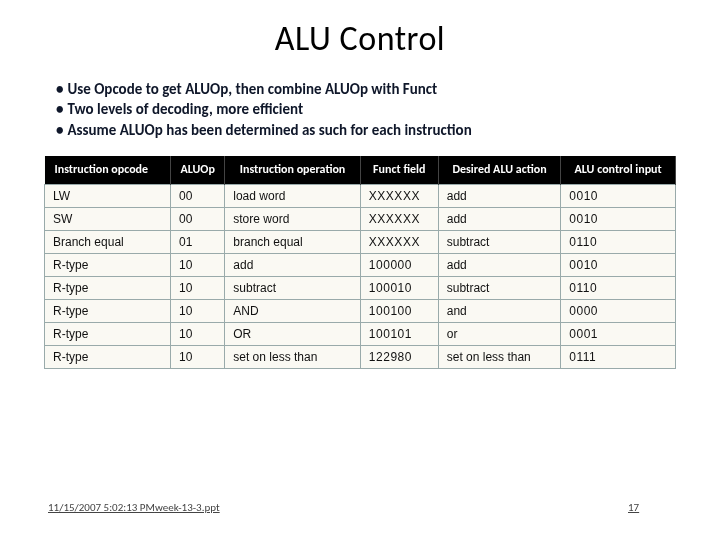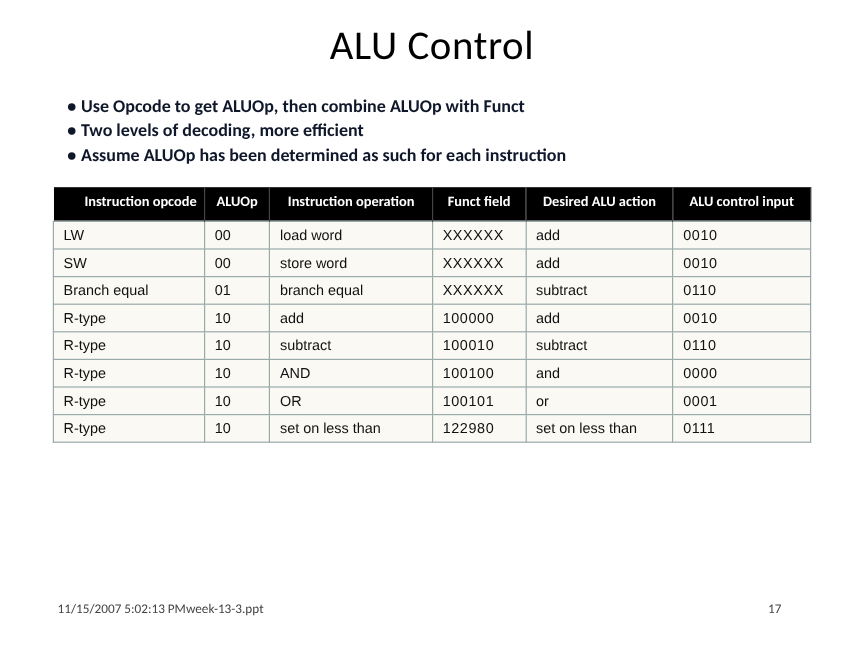--- a/index.html
+++ b/index.html
@@ -12,7 +12,7 @@
     .tbl-wrap { margin: 0 4px; }
     table { border-collapse: collapse; width: 100%; font-size: 12px; background: #fbfcfa; }
     thead th { background: #000; color: #fff; font-weight: 700; padding: 7px 6px; text-align: center; border-right: 1px solid #444; font-size: 12px; line-height: 1.15; }
-    thead th:first-child { text-align: right; padding-left: 10px; }
+    thead th:first-child { text-align: left; padding-left: 10px; }
     tbody td { border: 1px solid #9aa; padding: 4px 8px; font-family: Arial, sans-serif; color: #111; background: #faf9f3; }
     tbody td:nth-child(4), tbody td:nth-child(6) { font-variant-numeric: tabular-nums; letter-spacing: 0.5px; }
     tbody td:nth-child(2), tbody td:nth-child(4), tbody td:nth-child(6) { text-align: left; }

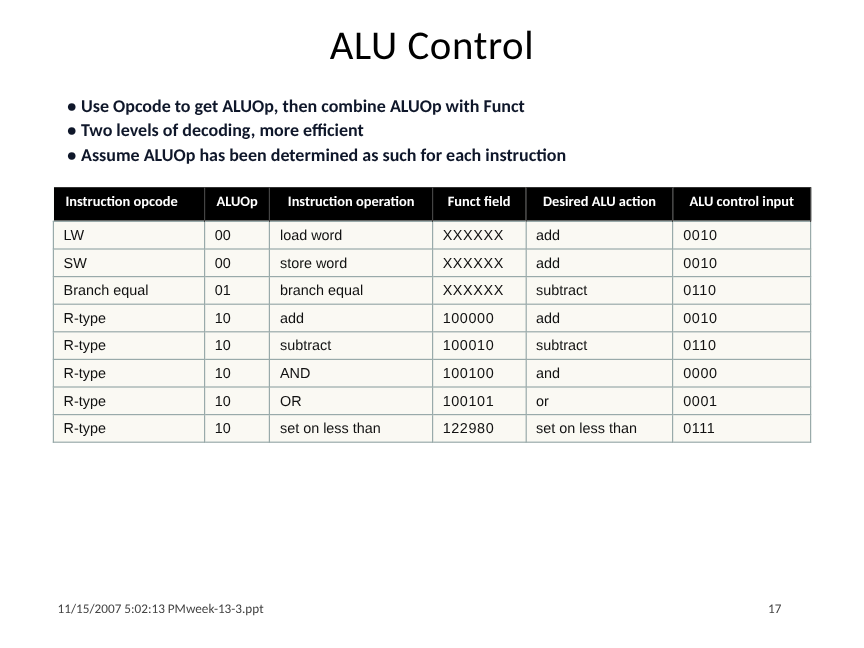--- a/index.html
+++ b/index.html
@@ -16,7 +16,7 @@
     tbody td { border: 1px solid #9aa; padding: 4px 8px; font-family: Arial, sans-serif; color: #111; background: #faf9f3; }
     tbody td:nth-child(4), tbody td:nth-child(6) { font-variant-numeric: tabular-nums; letter-spacing: 0.5px; }
     tbody td:nth-child(2), tbody td:nth-child(4), tbody td:nth-child(6) { text-align: left; }
-    .footer { position: absolute; bottom: 26px; left: 0; right: 4px; display: flex; justify-content: space-between; align-items: baseline; padding: 0 48px; font-size: 11px; color: #444; }
+    .footer { position: absolute; bottom: 26px; left: 0; right: 16px; display: flex; justify-content: space-between; align-items: baseline; padding: 0 48px; font-size: 11px; color: #444; text-decoration: underline; }
     .footer-mid { flex: 1; }
     .footer-right { min-width: 28px; }
   </style>

